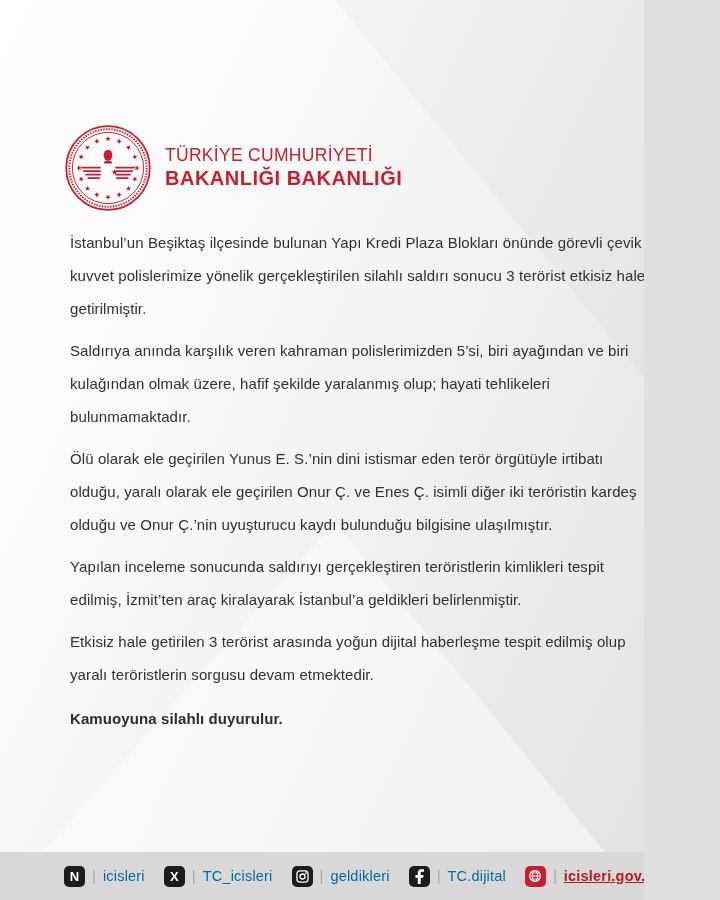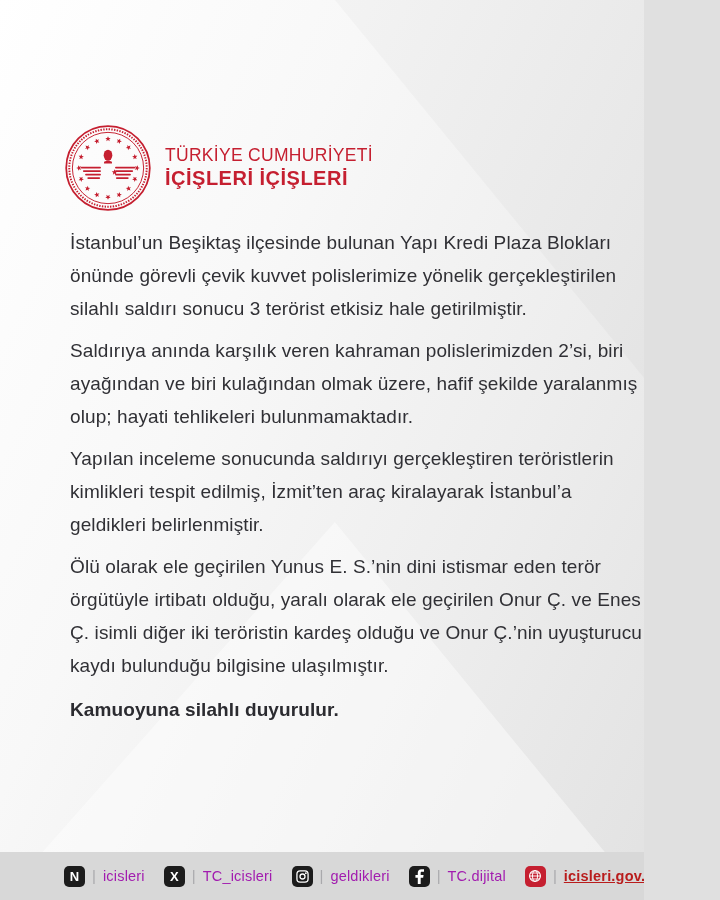--- a/index.html
+++ b/index.html
@@ -120,7 +120,7 @@
     </svg>
     <div class="org-lines">
       <span class="org-line1">TÜRKİYE CUMHURİYETİ</span>
-      <span class="org-line2">İÇİŞLERİ İÇİŞLERİ</span>
+      <span class="org-line2">BAKANLIĞI BAKANLIĞI</span>
     </div>
   </div>
 

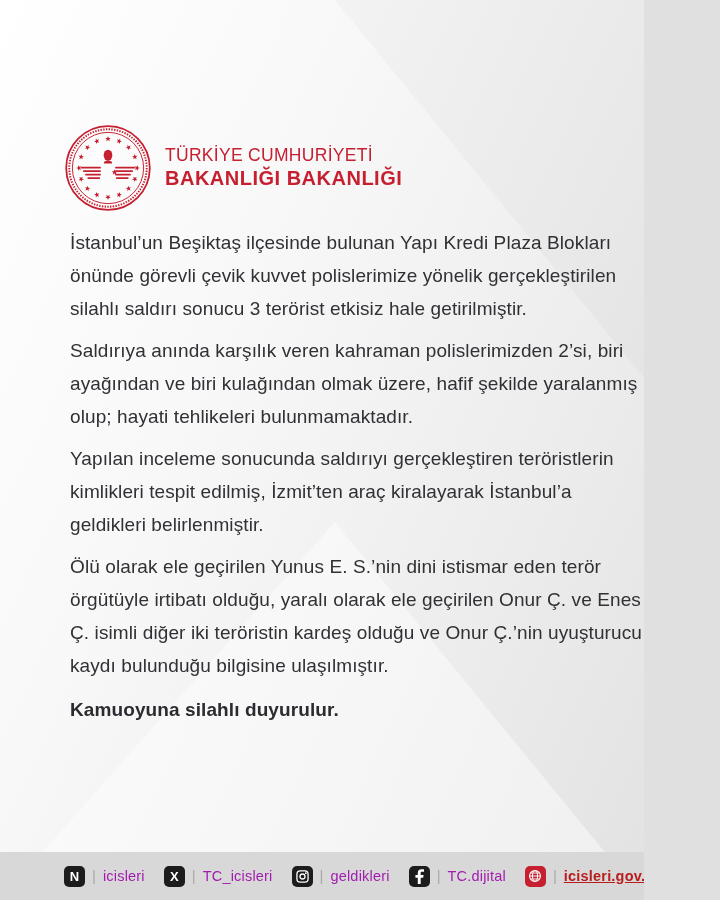--- a/index.html
+++ b/index.html
@@ -46,7 +46,7 @@
   }
   .content p{
     margin:0 0 9px 0;
-    color:#303035;font-size:19px;line-height:33px;
+    color:#303035;font-size:15px;line-height:33px;
     letter-spacing:0.1px;
   }
   .content p.closing{

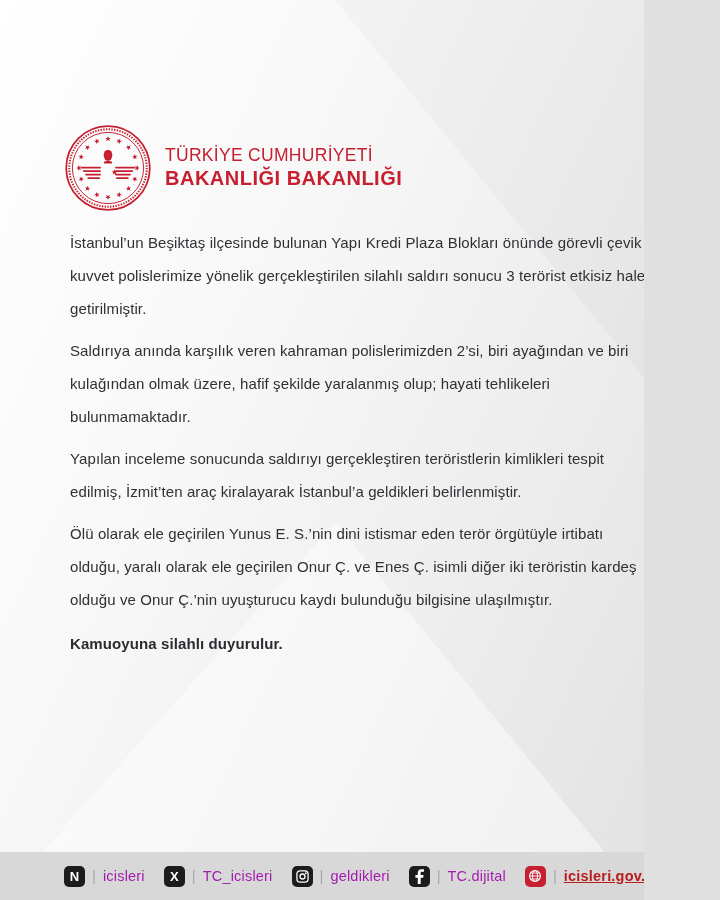--- a/index.html
+++ b/index.html
@@ -126,7 +126,7 @@
 
   <div class="content">
     <p>İstanbul’un Beşiktaş ilçesinde bulunan Yapı Kredi Plaza Blokları önünde görevli çevik kuvvet polislerimize yönelik gerçekleştirilen silahlı saldırı sonucu 3 terörist etkisiz hale getirilmiştir.</p>
-    <p>Saldırıya anında karşılık veren kahraman polislerimizden 2’si, biri ayağından ve biri kulağından olmak üzere, hafif şekilde yaralanmış olup; hayati tehlikeleri bulunmamaktadır.</p>
+    <p>Saldırıya anında karşılık veren kahraman polislerimizden 5’si, biri ayağından ve biri kulağından olmak üzere, hafif şekilde yaralanmış olup; hayati tehlikeleri bulunmamaktadır.</p>
     <p>Yapılan inceleme sonucunda saldırıyı gerçekleştiren teröristlerin kimlikleri tespit edilmiş, İzmit’ten araç kiralayarak İstanbul’a geldikleri belirlenmiştir.</p>
     <p>Ölü olarak ele geçirilen Yunus E. S.’nin dini istismar eden terör örgütüyle irtibatı olduğu, yaralı olarak ele geçirilen Onur Ç. ve Enes Ç. isimli diğer iki teröristin kardeş olduğu ve Onur Ç.’nin uyuşturucu kaydı bulunduğu bilgisine ulaşılmıştır.</p>
     <p class="closing">Kamuoyuna silahlı duyurulur.</p>

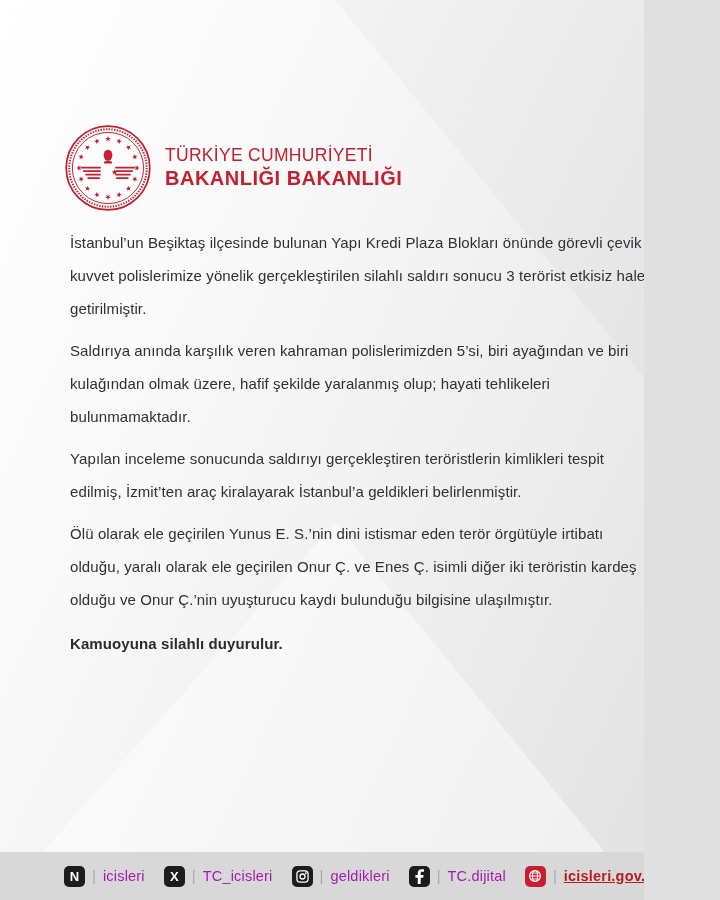--- a/index.html
+++ b/index.html
@@ -127,8 +127,8 @@
   <div class="content">
     <p>İstanbul’un Beşiktaş ilçesinde bulunan Yapı Kredi Plaza Blokları önünde görevli çevik kuvvet polislerimize yönelik gerçekleştirilen silahlı saldırı sonucu 3 terörist etkisiz hale getirilmiştir.</p>
     <p>Saldırıya anında karşılık veren kahraman polislerimizden 5’si, biri ayağından ve biri kulağından olmak üzere, hafif şekilde yaralanmış olup; hayati tehlikeleri bulunmamaktadır.</p>
+    <p>Ölü olarak ele geçirilen Yunus E. S.’nin dini istismar eden terör örgütüyle irtibatı olduğu, yaralı olarak ele geçirilen Onur Ç. ve Enes Ç. isimli diğer iki teröristin kardeş olduğu ve Onur Ç.’nin uyuşturucu kaydı bulunduğu bilgisine ulaşılmıştır.</p>
     <p>Yapılan inceleme sonucunda saldırıyı gerçekleştiren teröristlerin kimlikleri tespit edilmiş, İzmit’ten araç kiralayarak İstanbul’a geldikleri belirlenmiştir.</p>
-    <p>Ölü olarak ele geçirilen Yunus E. S.’nin dini istismar eden terör örgütüyle irtibatı olduğu, yaralı olarak ele geçirilen Onur Ç. ve Enes Ç. isimli diğer iki teröristin kardeş olduğu ve Onur Ç.’nin uyuşturucu kaydı bulunduğu bilgisine ulaşılmıştır.</p>
     <p class="closing">Kamuoyuna silahlı duyurulur.</p>
   </div>
 

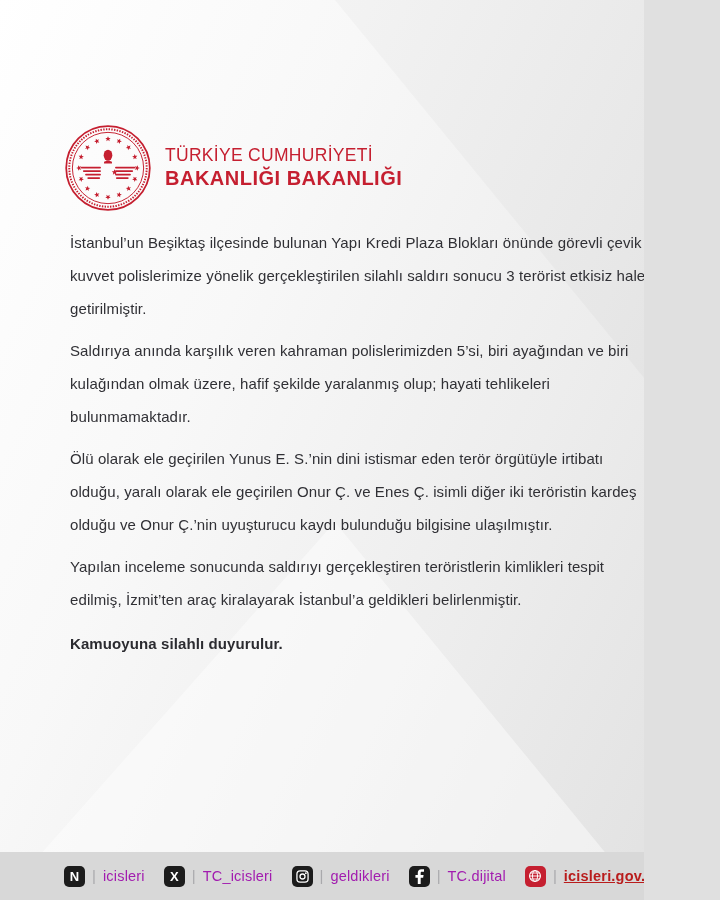--- a/index.html
+++ b/index.html
@@ -129,6 +129,7 @@
     <p>Saldırıya anında karşılık veren kahraman polislerimizden 5’si, biri ayağından ve biri kulağından olmak üzere, hafif şekilde yaralanmış olup; hayati tehlikeleri bulunmamaktadır.</p>
     <p>Ölü olarak ele geçirilen Yunus E. S.’nin dini istismar eden terör örgütüyle irtibatı olduğu, yaralı olarak ele geçirilen Onur Ç. ve Enes Ç. isimli diğer iki teröristin kardeş olduğu ve Onur Ç.’nin uyuşturucu kaydı bulunduğu bilgisine ulaşılmıştır.</p>
     <p>Yapılan inceleme sonucunda saldırıyı gerçekleştiren teröristlerin kimlikleri tespit edilmiş, İzmit’ten araç kiralayarak İstanbul’a geldikleri belirlenmiştir.</p>
+    <p>Etkisiz hale getirilen 3 terörist arasında yoğun dijital haberleşme tespit edilmiş olup yaralı teröristlerin sorgusu devam etmektedir.</p>
     <p class="closing">Kamuoyuna silahlı duyurulur.</p>
   </div>
 

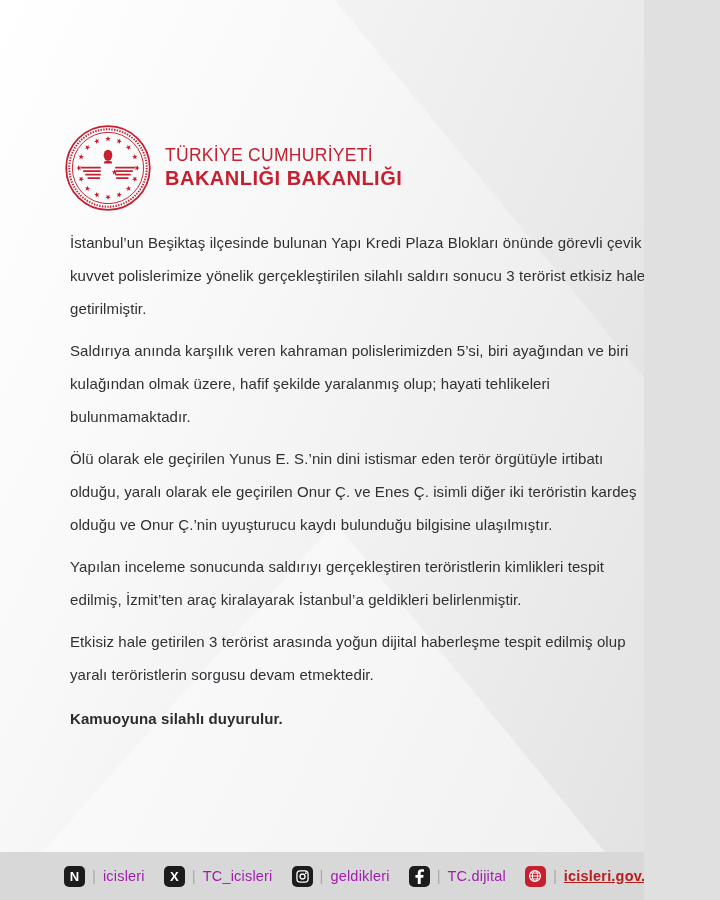--- a/index.html
+++ b/index.html
@@ -62,7 +62,7 @@
   }
   .f-item{display:flex;align-items:center;gap:7px;}
   .f-sep{color:#a9a9ac;font-size:15px;font-weight:300;transform:translateY(-1px);}
-  .f-handle{color:#a21caf;font-size:14.5px;letter-spacing:0.2px;}
+  .f-handle{color:#0369a1;font-size:14.5px;letter-spacing:0.2px;}
   .f-item.bold .f-handle{font-weight:700;color:#b91c1c;text-decoration:underline;}
   .badge{
     width:21px;height:21px;border-radius:5px;background:#1c1c1c;

